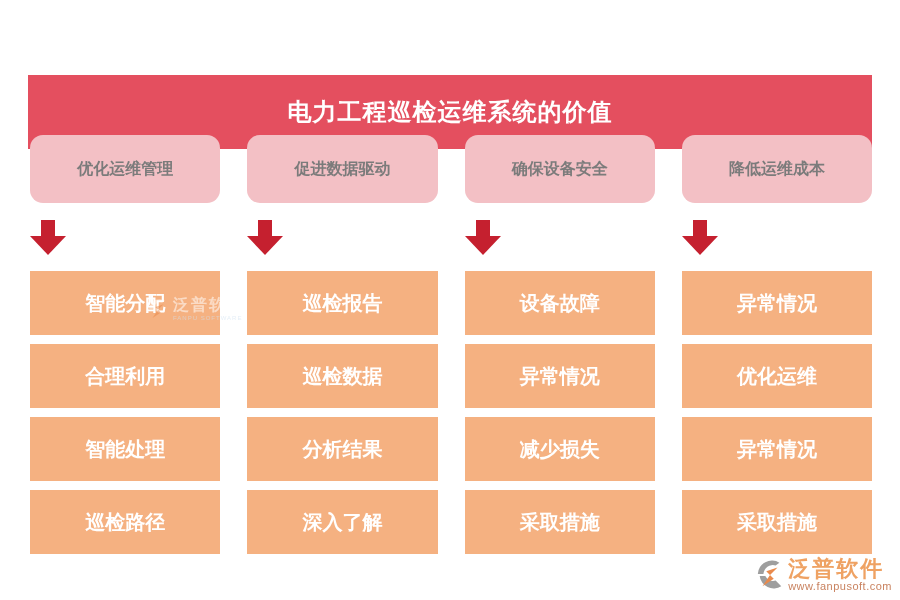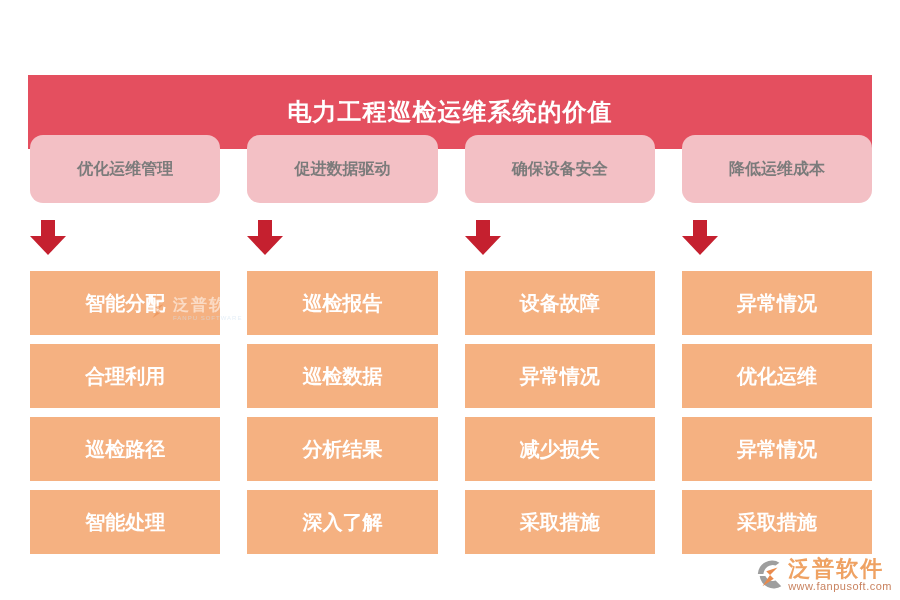--- a/index.html
+++ b/index.html
@@ -88,8 +88,8 @@
     <div class="items">
       <div class="item-box first">智能分配</div>
       <div class="item-box">合理利用</div>
+      <div class="item-box">智能处理</div>
       <div class="item-box">巡检路径</div>
-      <div class="item-box">智能处理</div>
     </div>
   </div>
 

